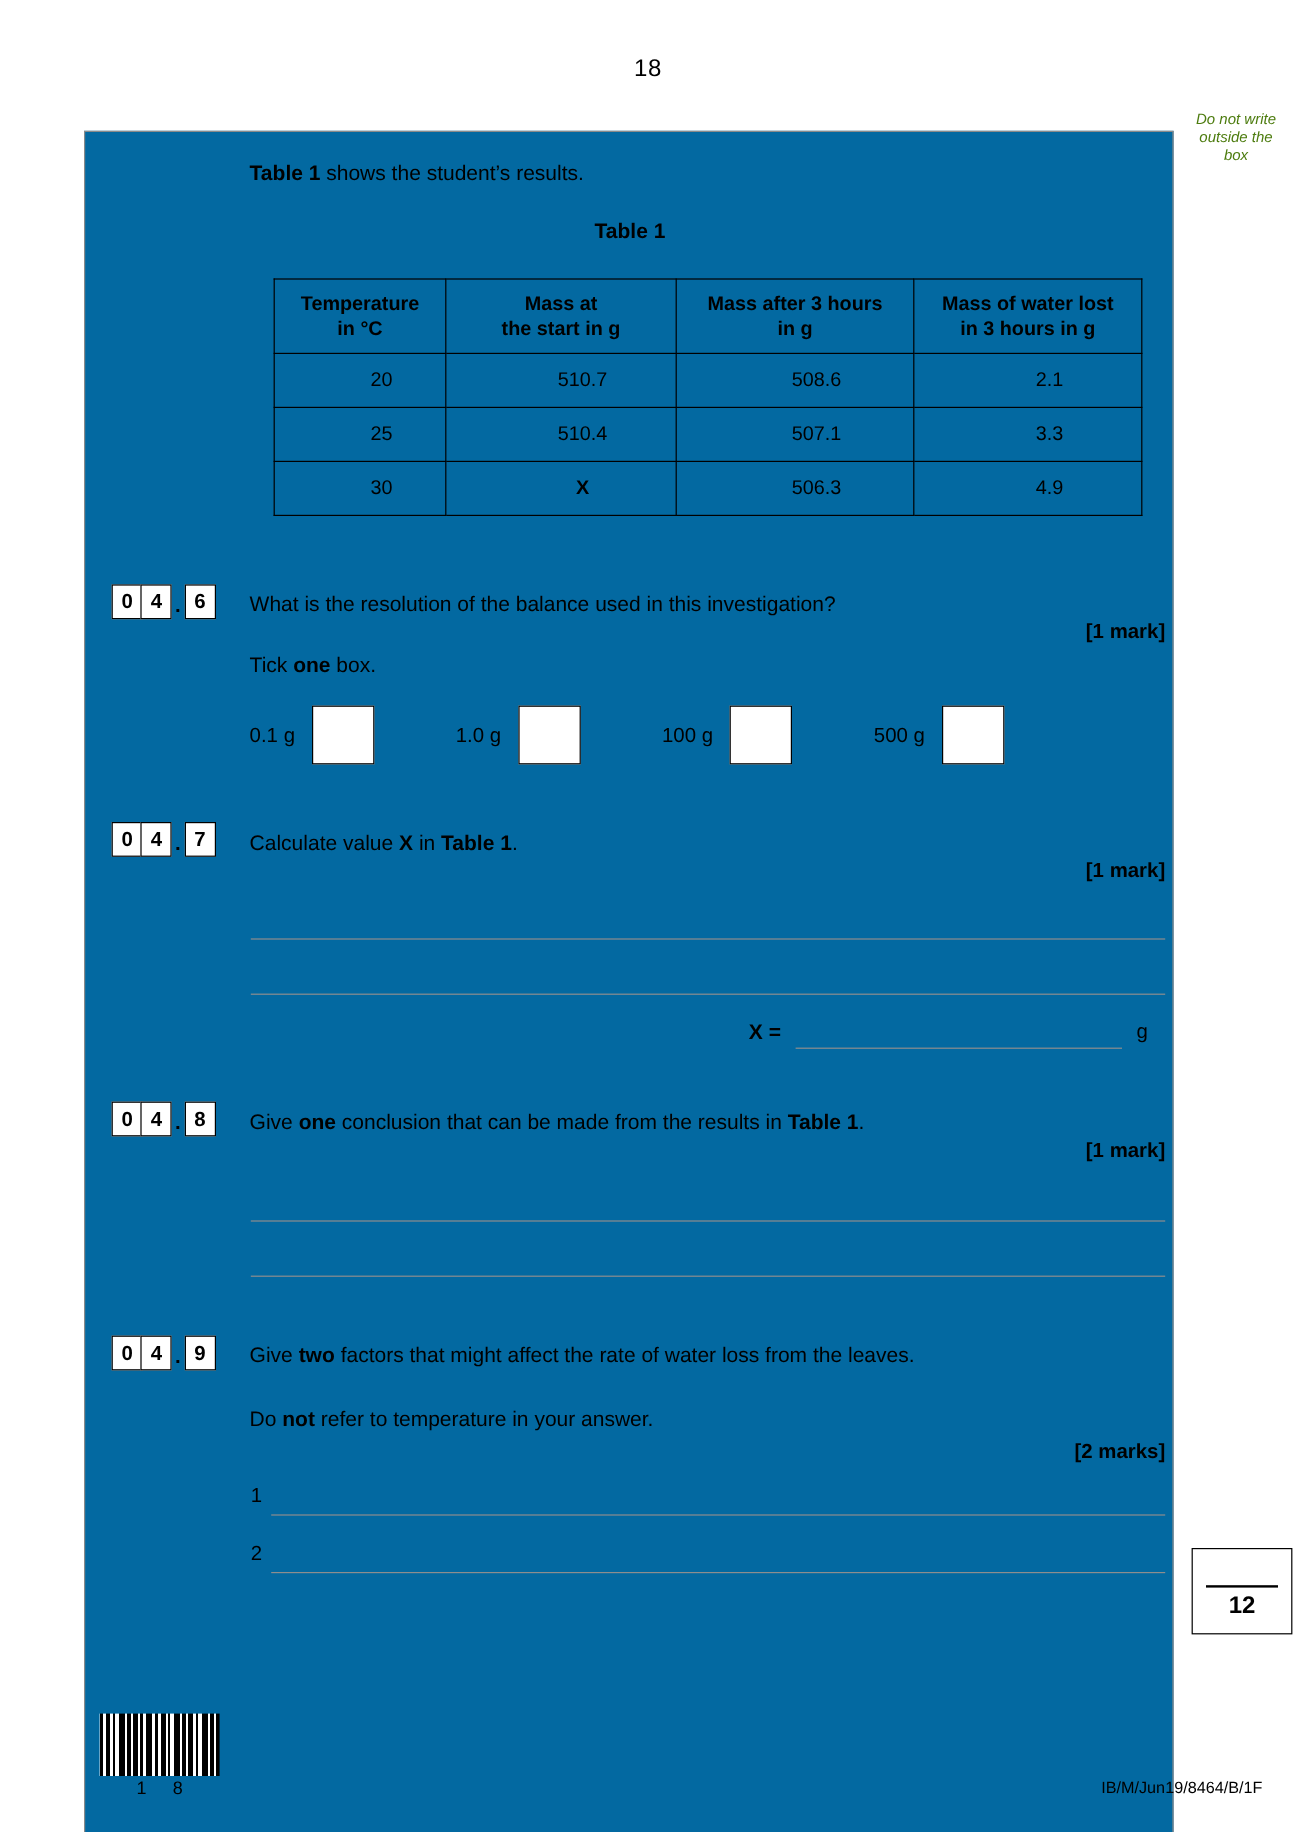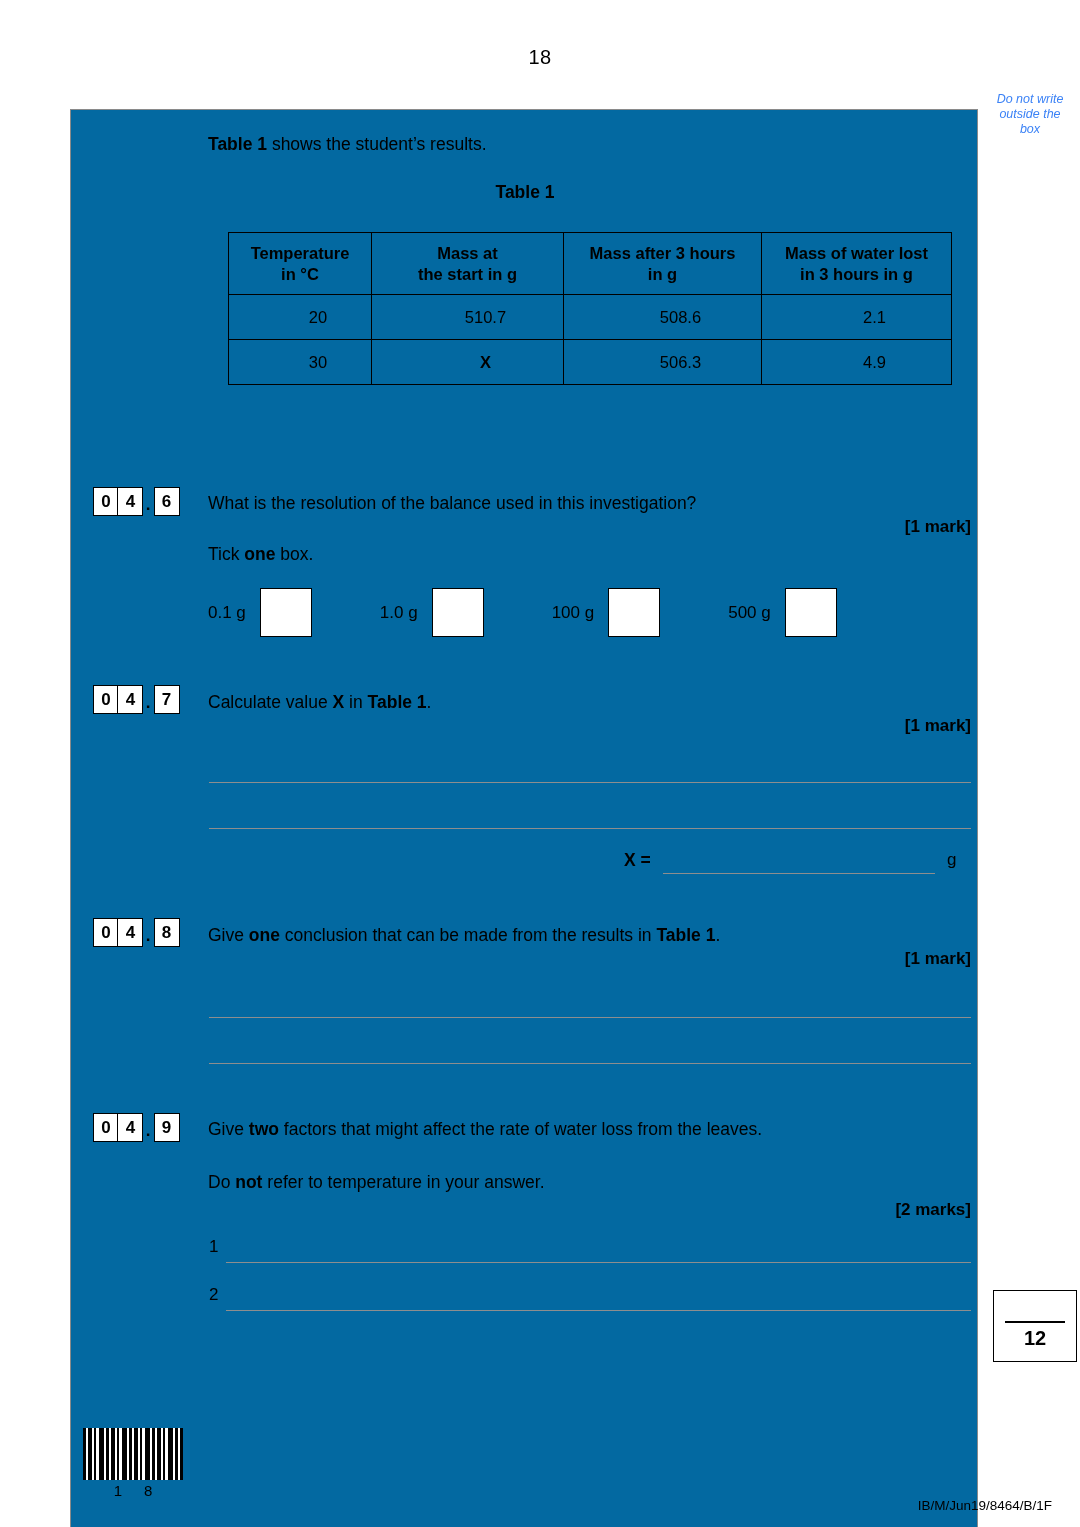--- a/index.html
+++ b/index.html
@@ -32,7 +32,7 @@
     font-style: italic;
     font-size: 12.5px;
     line-height: 15px;
-    color: #3b82f6;
+    color: #4d7c0f;
   }
 
   

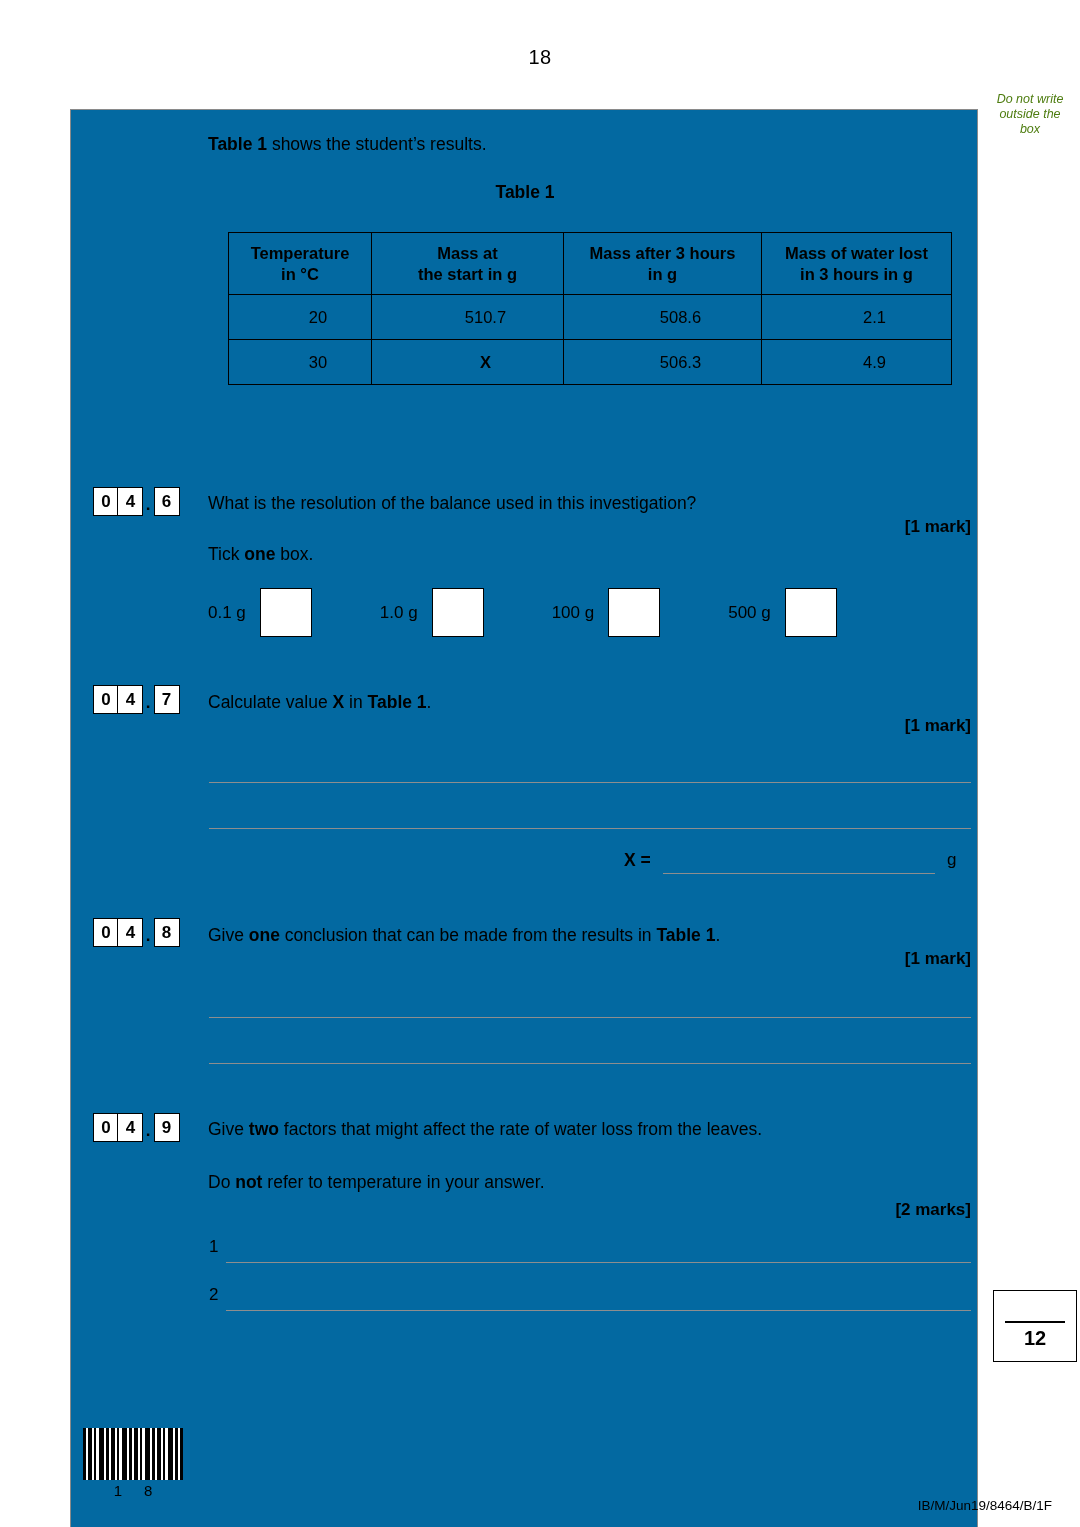--- a/index.html
+++ b/index.html
@@ -279,6 +279,12 @@
           <td>2.1</td>
         </tr>
         <tr>
+          <td>25</td>
+          <td>510.4</td>
+          <td>507.1</td>
+          <td>3.3</td>
+        </tr>
+        <tr>
           <td>30</td>
           <td class="bold-x">X</td>
           <td>506.3</td>

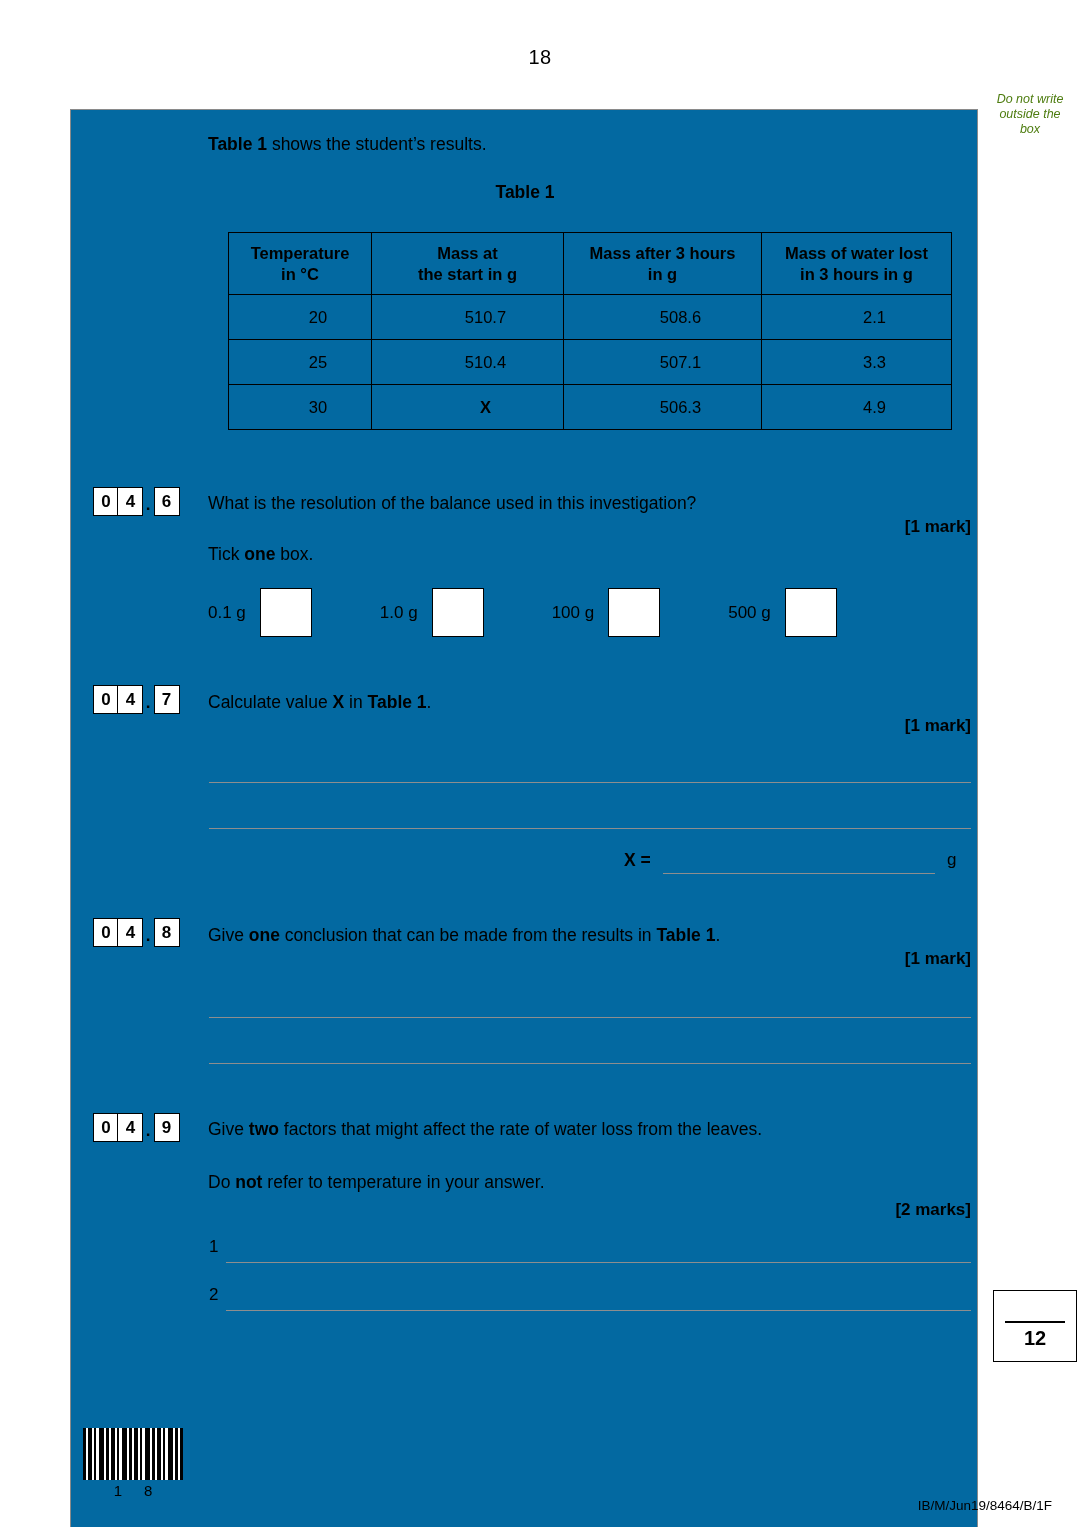--- a/index.html
+++ b/index.html
@@ -227,7 +227,6 @@
     position: absolute;
     right: 28px; top: 1482px;
     font-size: 13.5px;
-    margin-top: 16px;
   }
 </style>
 </head>

